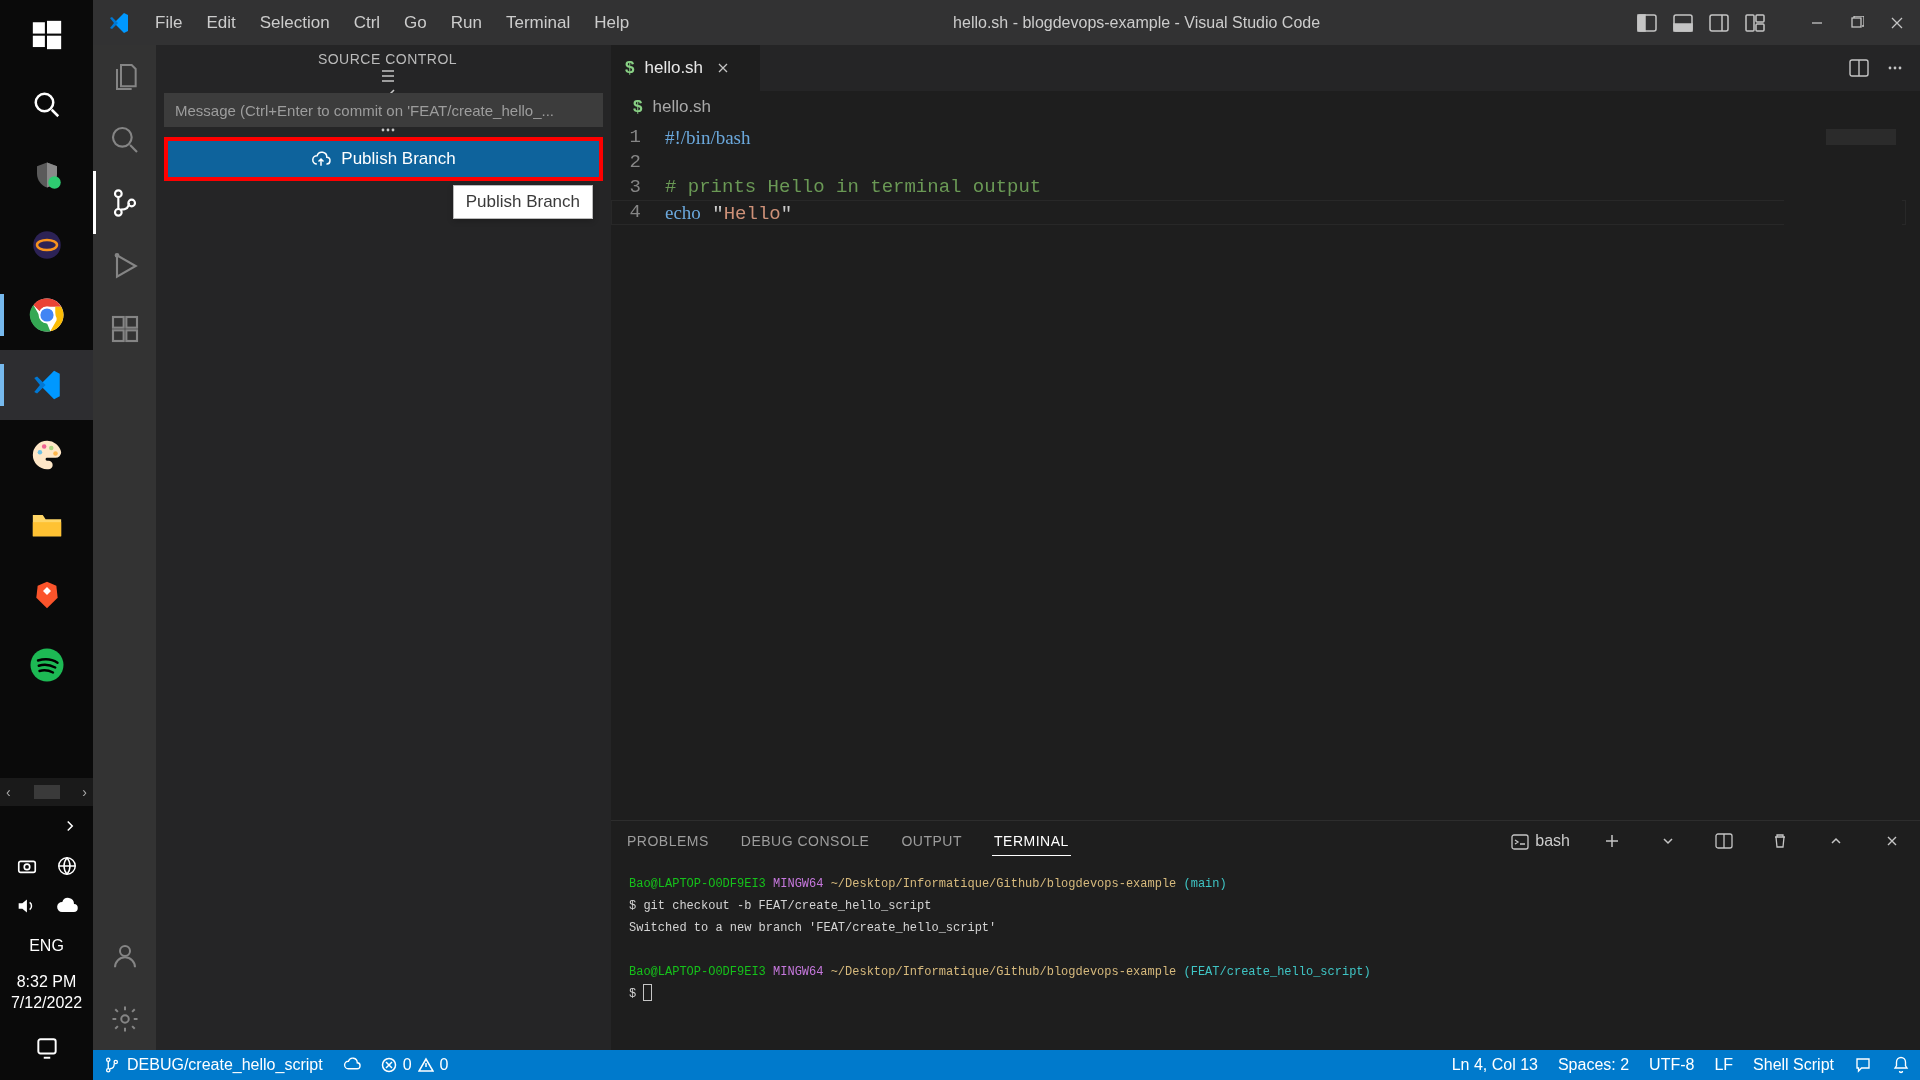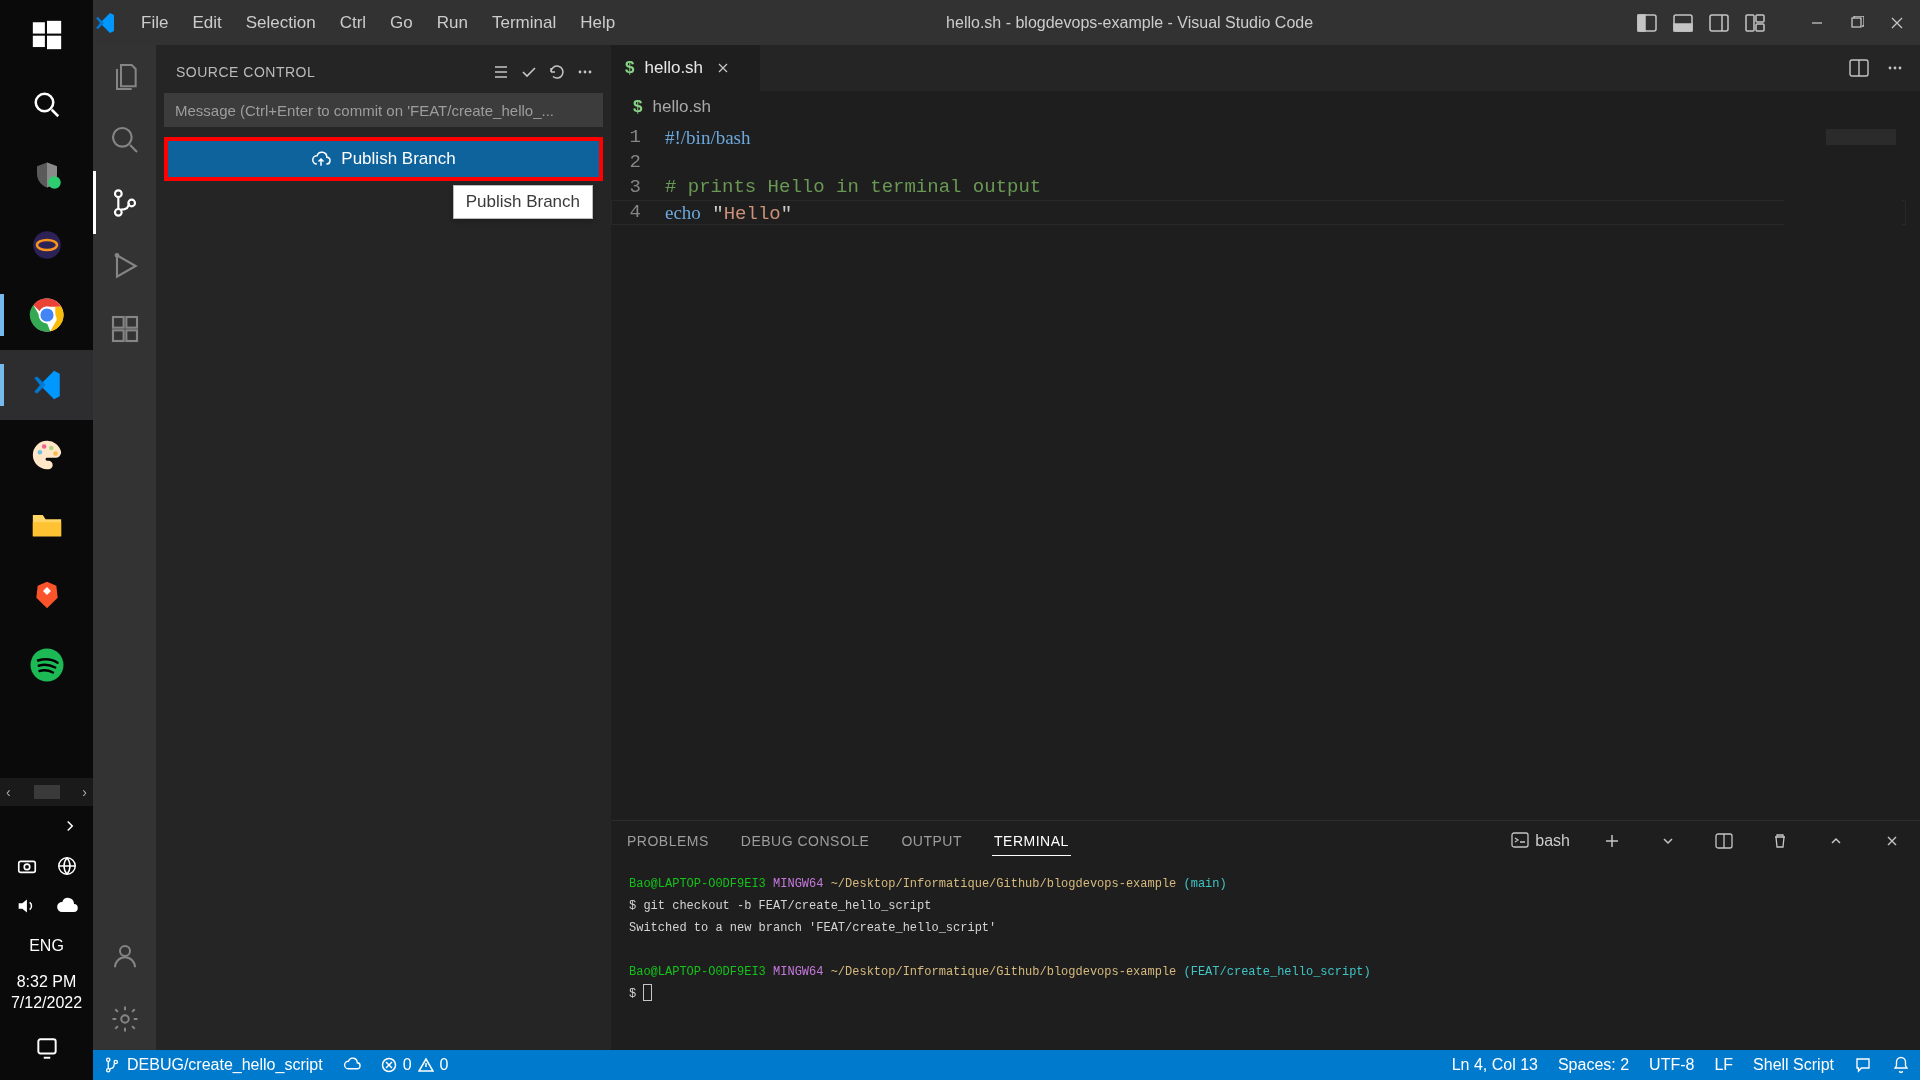--- a/index.html
+++ b/index.html
@@ -39,7 +39,7 @@
 
 .titlebar {
   height: 45px; background:#323233; display:flex; align-items:center;
-  color:#cccccc;
+  padding-left:14px; color:#cccccc;
 }
 .titlebar .logo { margin-right:12px; }
 .titlebar .menu { display:flex; gap:0px; }

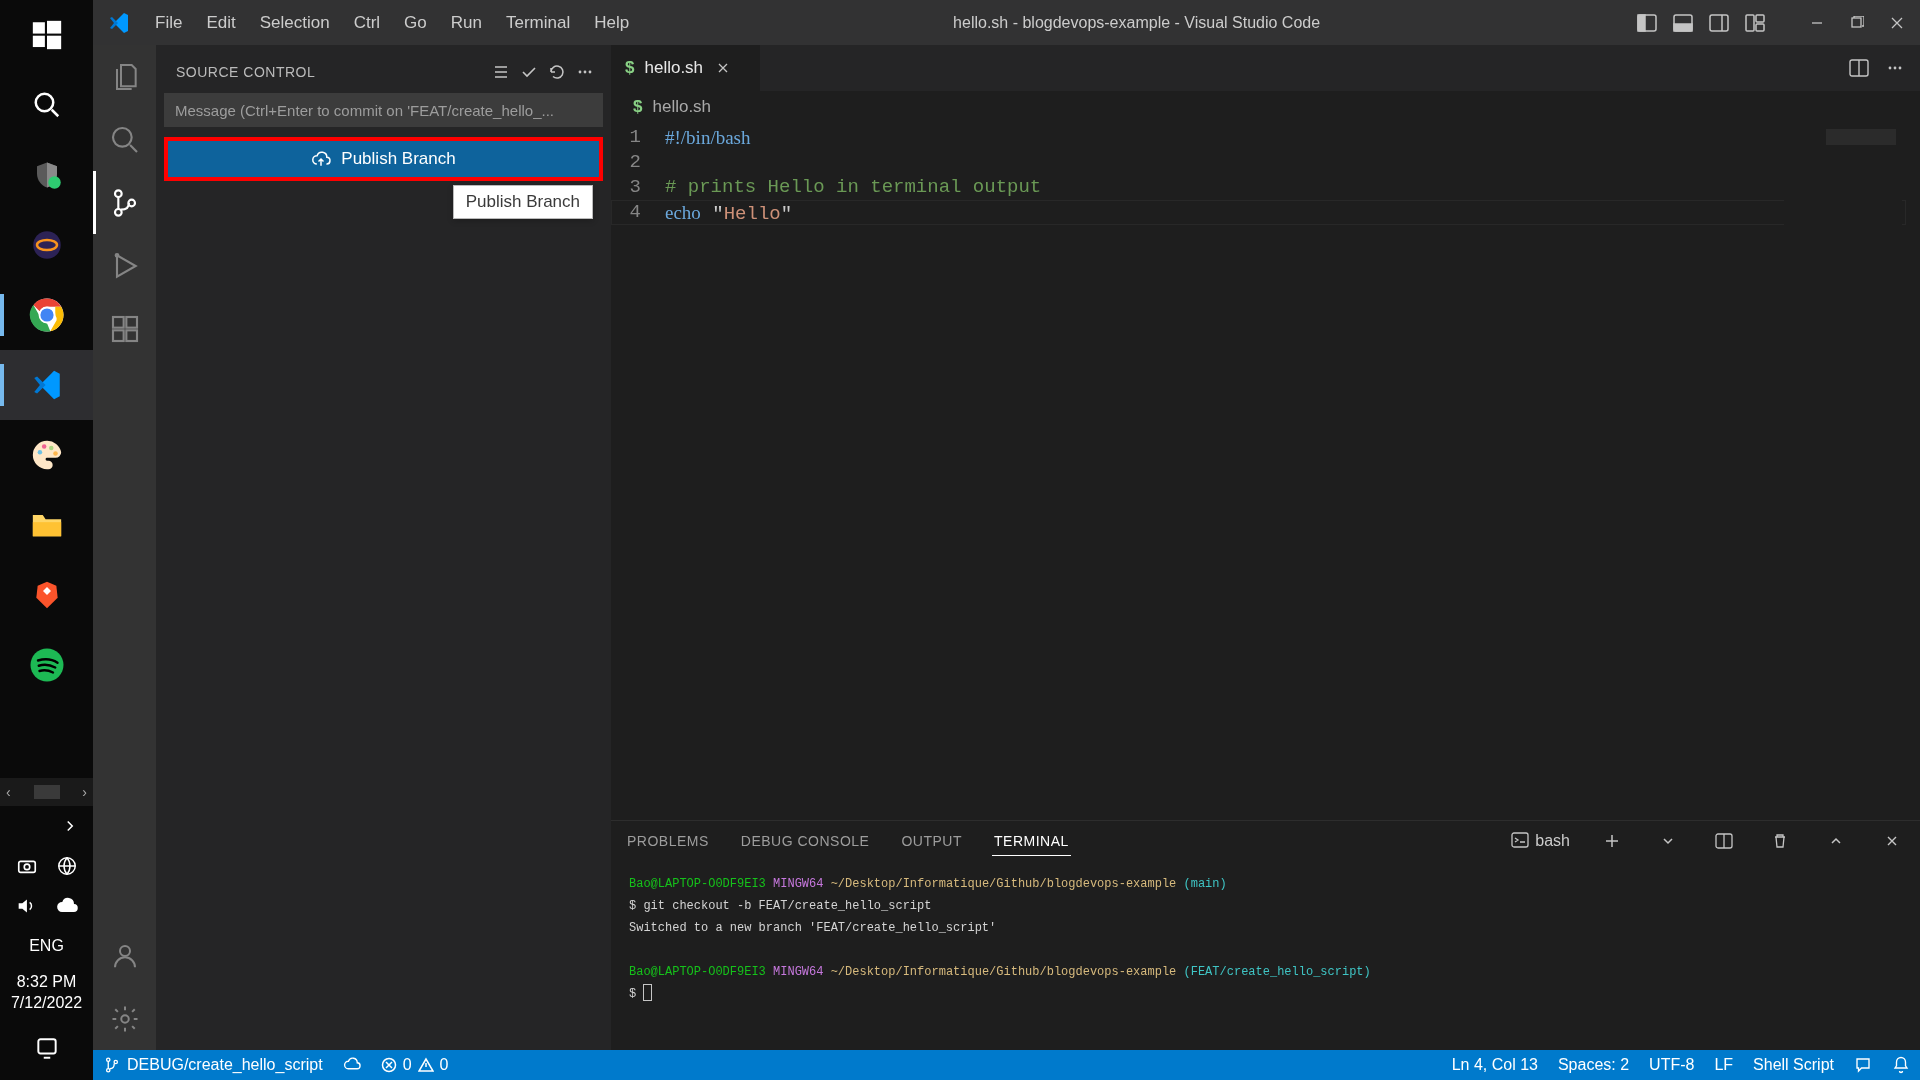--- a/index.html
+++ b/index.html
@@ -74,7 +74,7 @@
 }
 .sidebar .hdr {
   display:flex; align-items:center; height:42px; padding:0 12px 0 20px;
-  font-size:14px; letter-spacing:0.5px; color:#bbbbbb;
+  font-size:14px; letter-spacing:0.5px; color:#bbbbbb;flex-direction:column;
 }
 .sidebar .hdr .lbl { flex:1; }
 .sidebar .hdr .ic { width:28px; height:28px; display:flex; align-items:center; justify-content:center; }

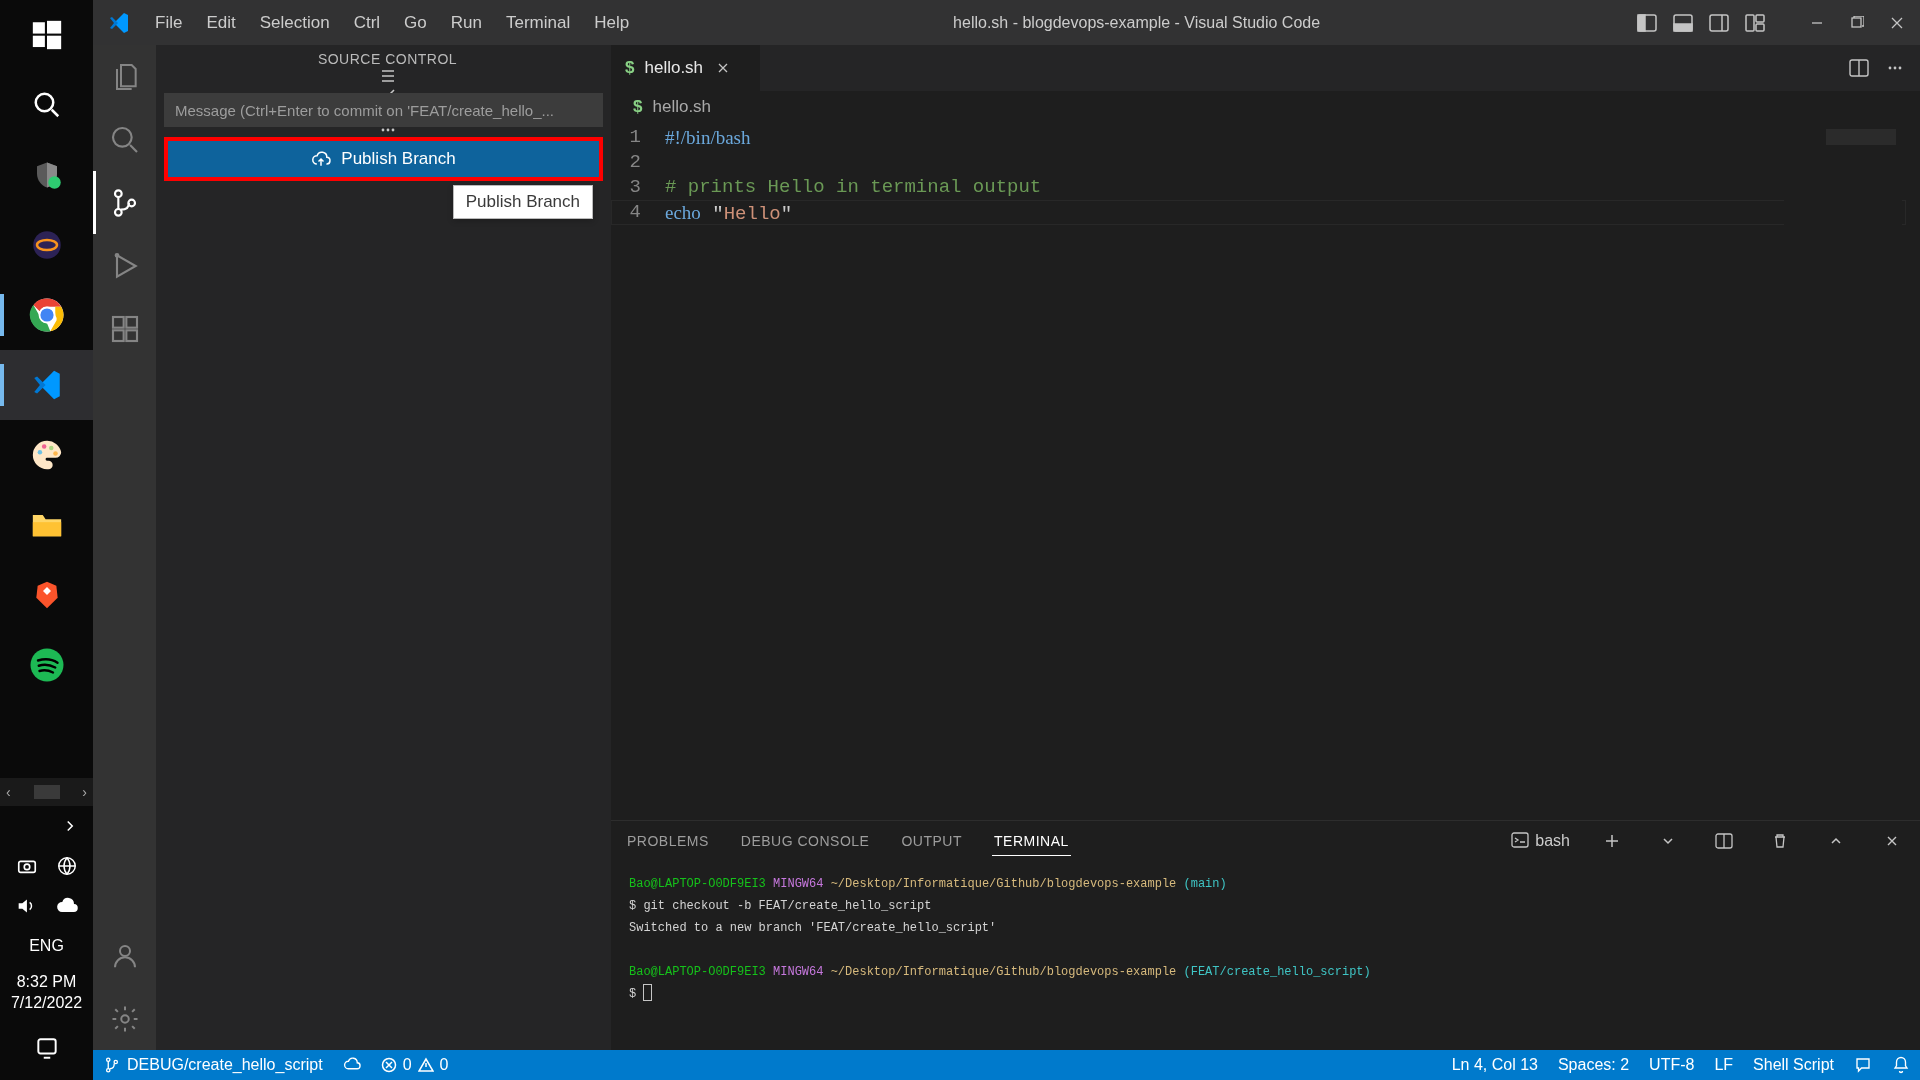--- a/index.html
+++ b/index.html
@@ -135,7 +135,7 @@
 .panel-tabs .pt.active { color:#ffffff; border-bottom:1px solid #ffffff; }
 .panel-tabs .pspacer { flex:1; }
 .panel-tabs .pic { width:28px; height:28px; display:flex; align-items:center; justify-content:center; }
-.panel-tabs .shell { display:flex; align-items:flex-start; gap:6px; font-size:16px; color:#cccccc;margin-left:36px; }
+.panel-tabs .shell { display:flex; align-items:flex-end; gap:6px; font-size:16px; color:#cccccc;margin-left:36px; }
 .term { flex:1; padding:12px 18px 12px; font-family:Consolas,"Courier New",monospace; font-size:12px; line-height:22px; overflow:hidden; }
 .term .g { color:#15c21a; }
 .term .p { color:#c678dd; }

